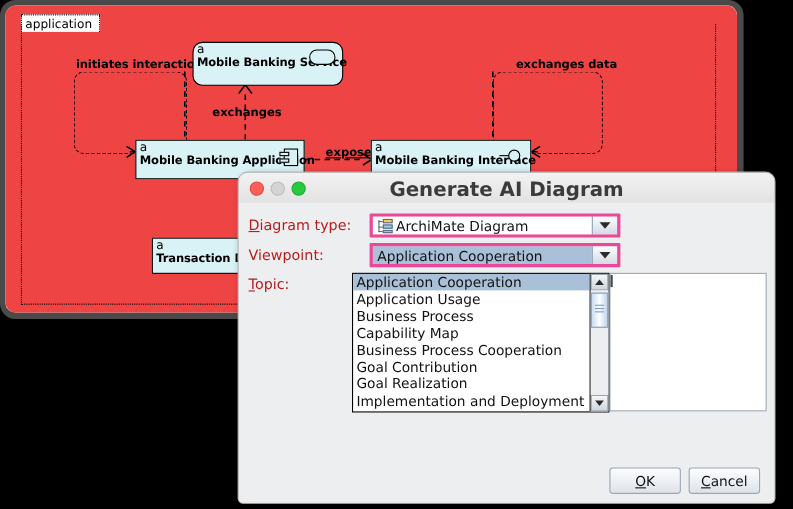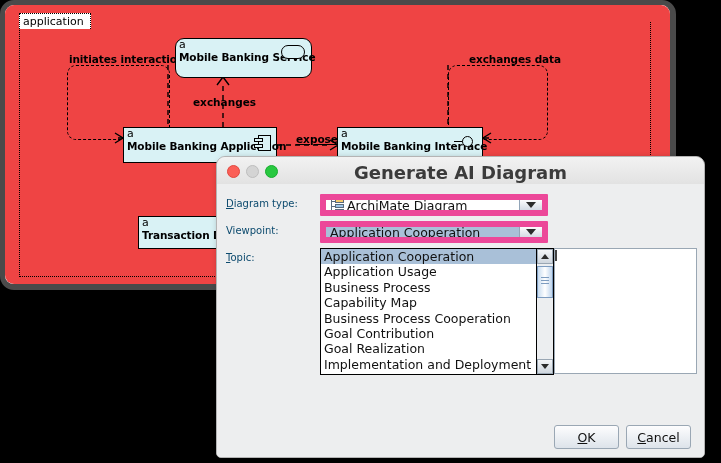--- a/index.html
+++ b/index.html
@@ -118,7 +118,7 @@
   #tl-max{left:48px;background:#28c840;border:1px solid #18ad2f;}
   #dlg-body{position:absolute;left:0;top:27px;right:0;bottom:0;background:#edeeef;}
   .dlg-label{
-    position:absolute;font-size:10px;color:#0c4a6e;white-space:nowrap;
+    position:absolute;font-size:13px;color:#b91c1c;white-space:nowrap;
   }
   .dlg-label u{text-decoration:underline;}
   #lbl-type{left:9px;top:14px;}

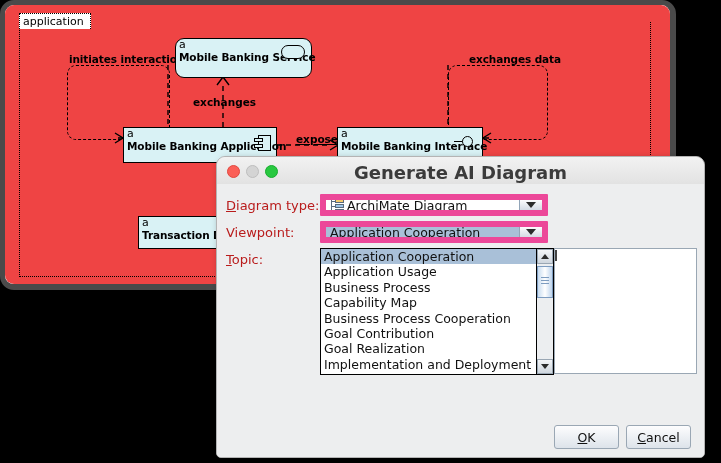--- a/index.html
+++ b/index.html
@@ -126,8 +126,8 @@
   #lbl-topic{left:9px;top:68px;}
   
   .combo{
-    position:absolute;height:22px;border:6px solid #ec4899;box-sizing:border-box;
-    display:flex;align-items:stretch;border-radius:1px;
+    position:absolute;height:22px;border:3px solid #ec4899;box-sizing:border-box;
+    display:flex;align-items:stretch;border-radius:1px;margin-left:16px;
   }
   .combo .field{
     flex:1;display:flex;align-items:center;padding-left:4px;

